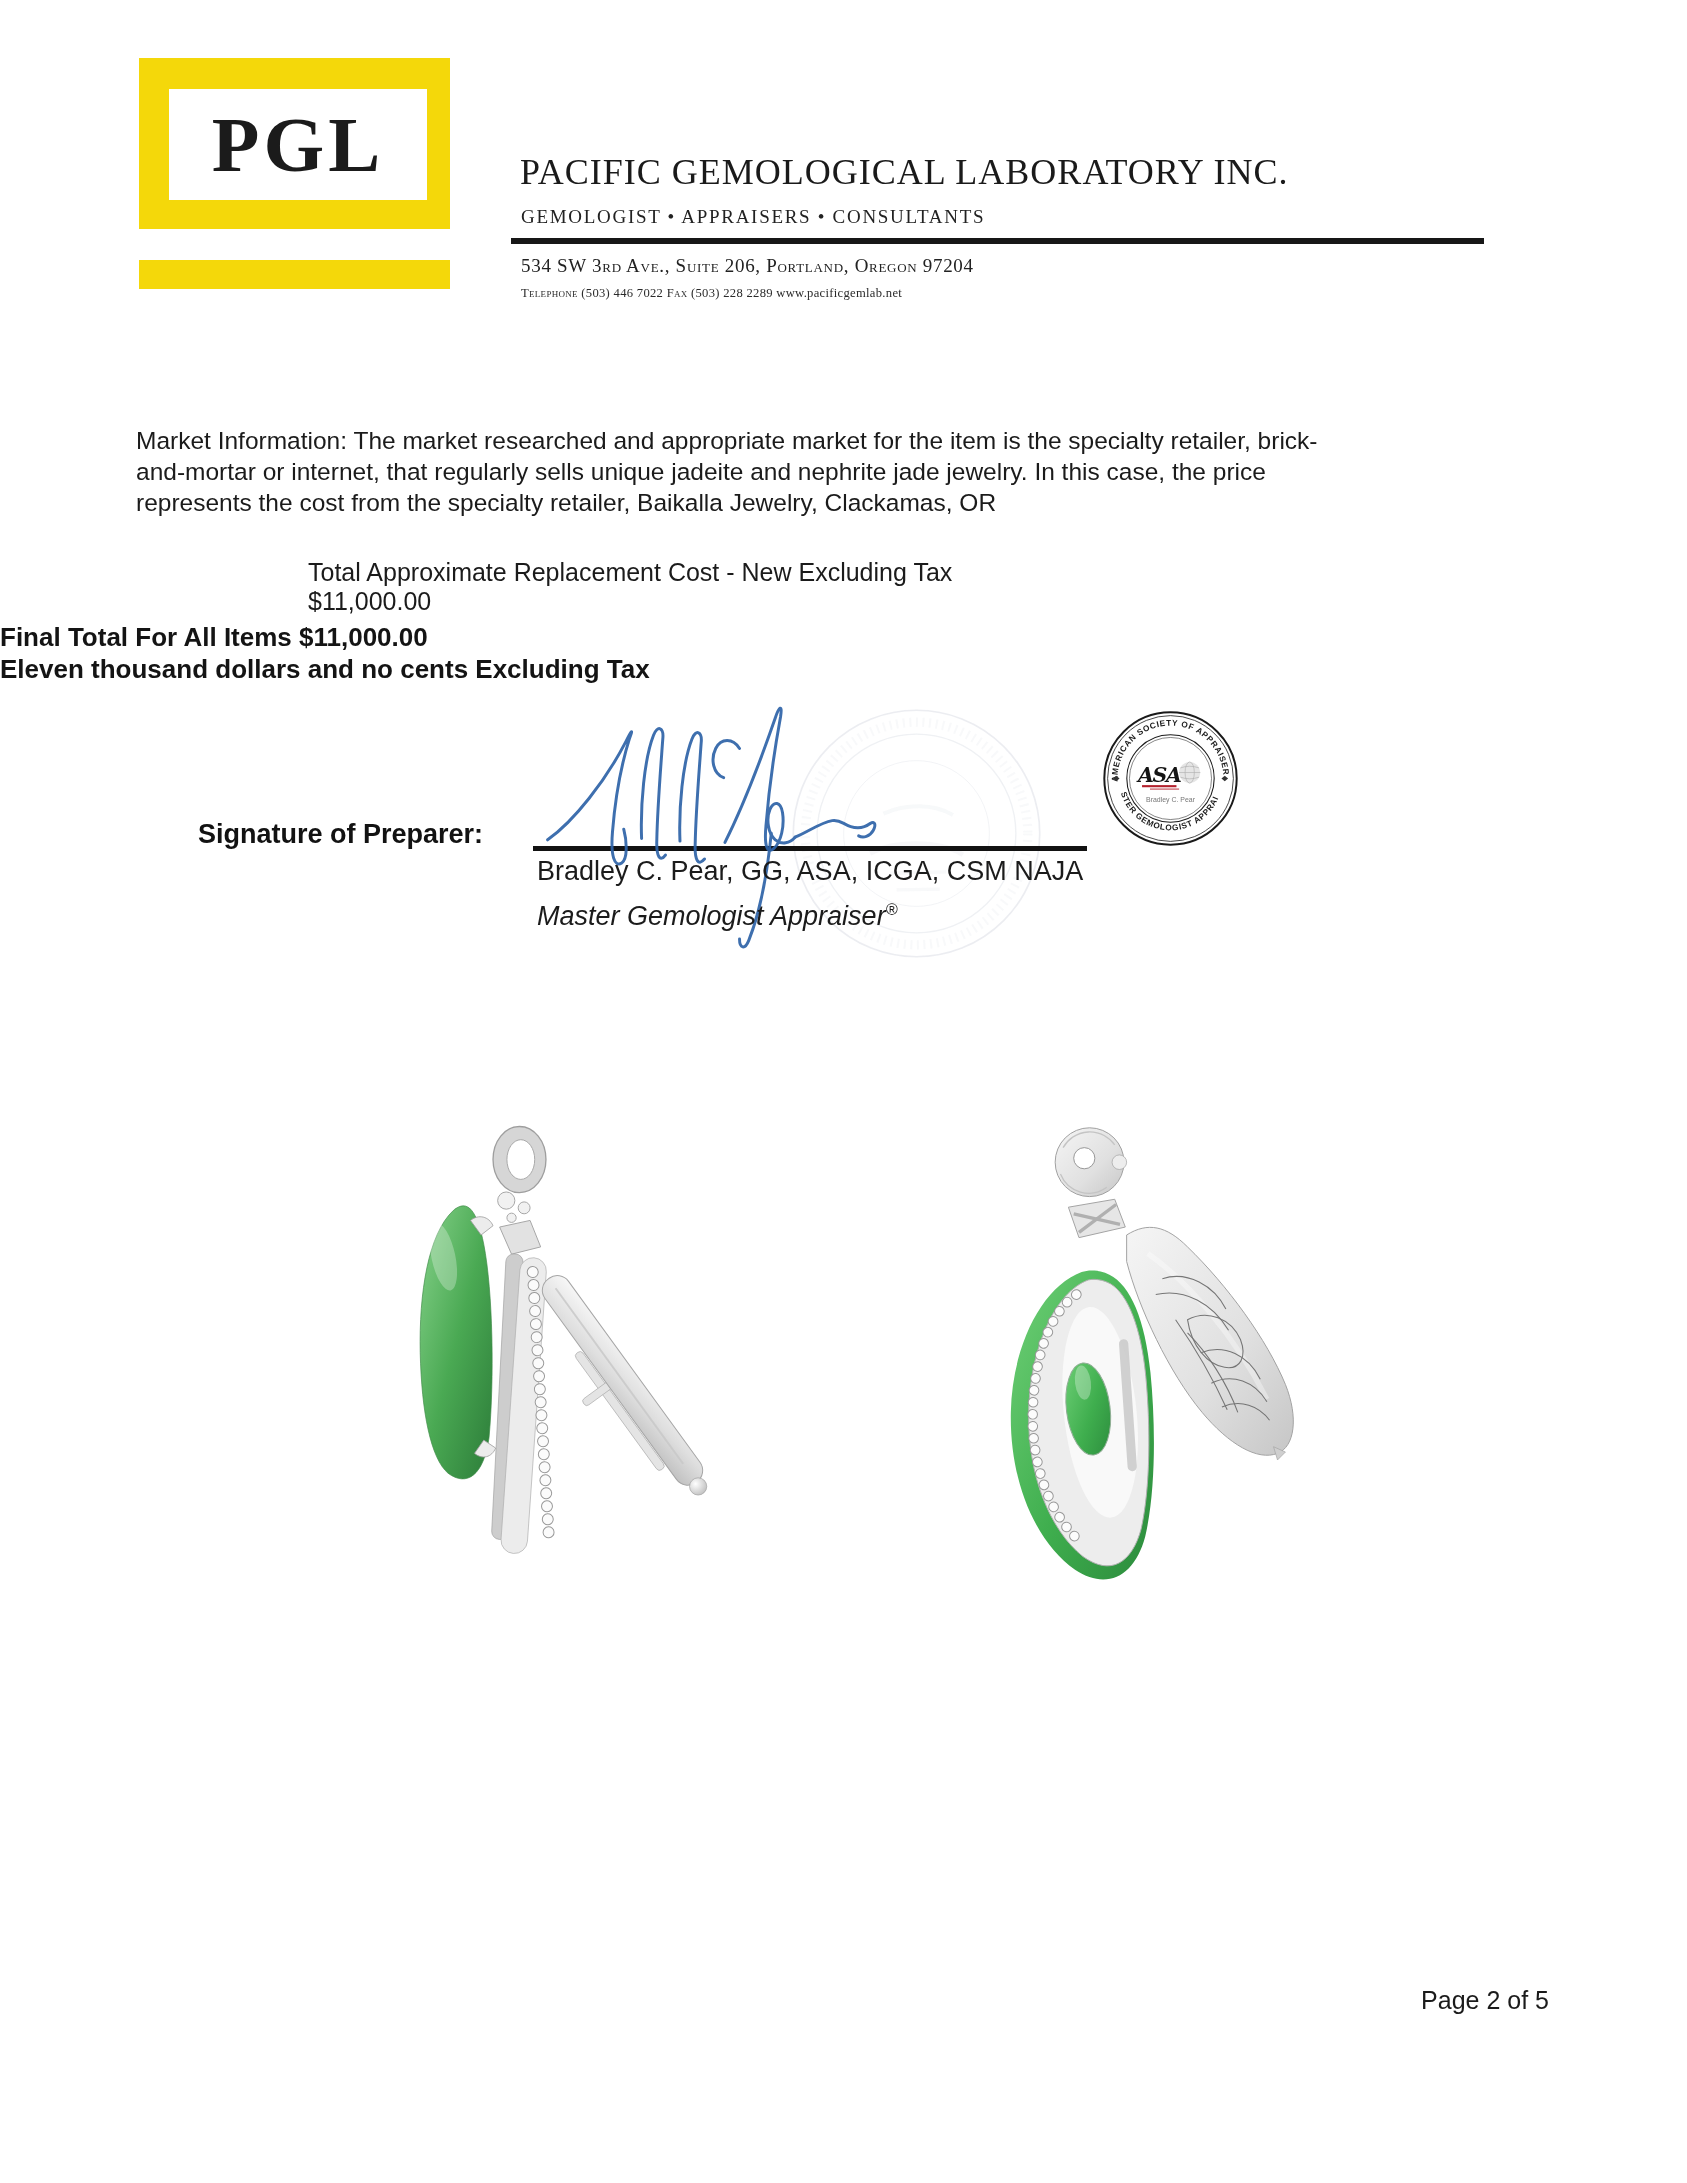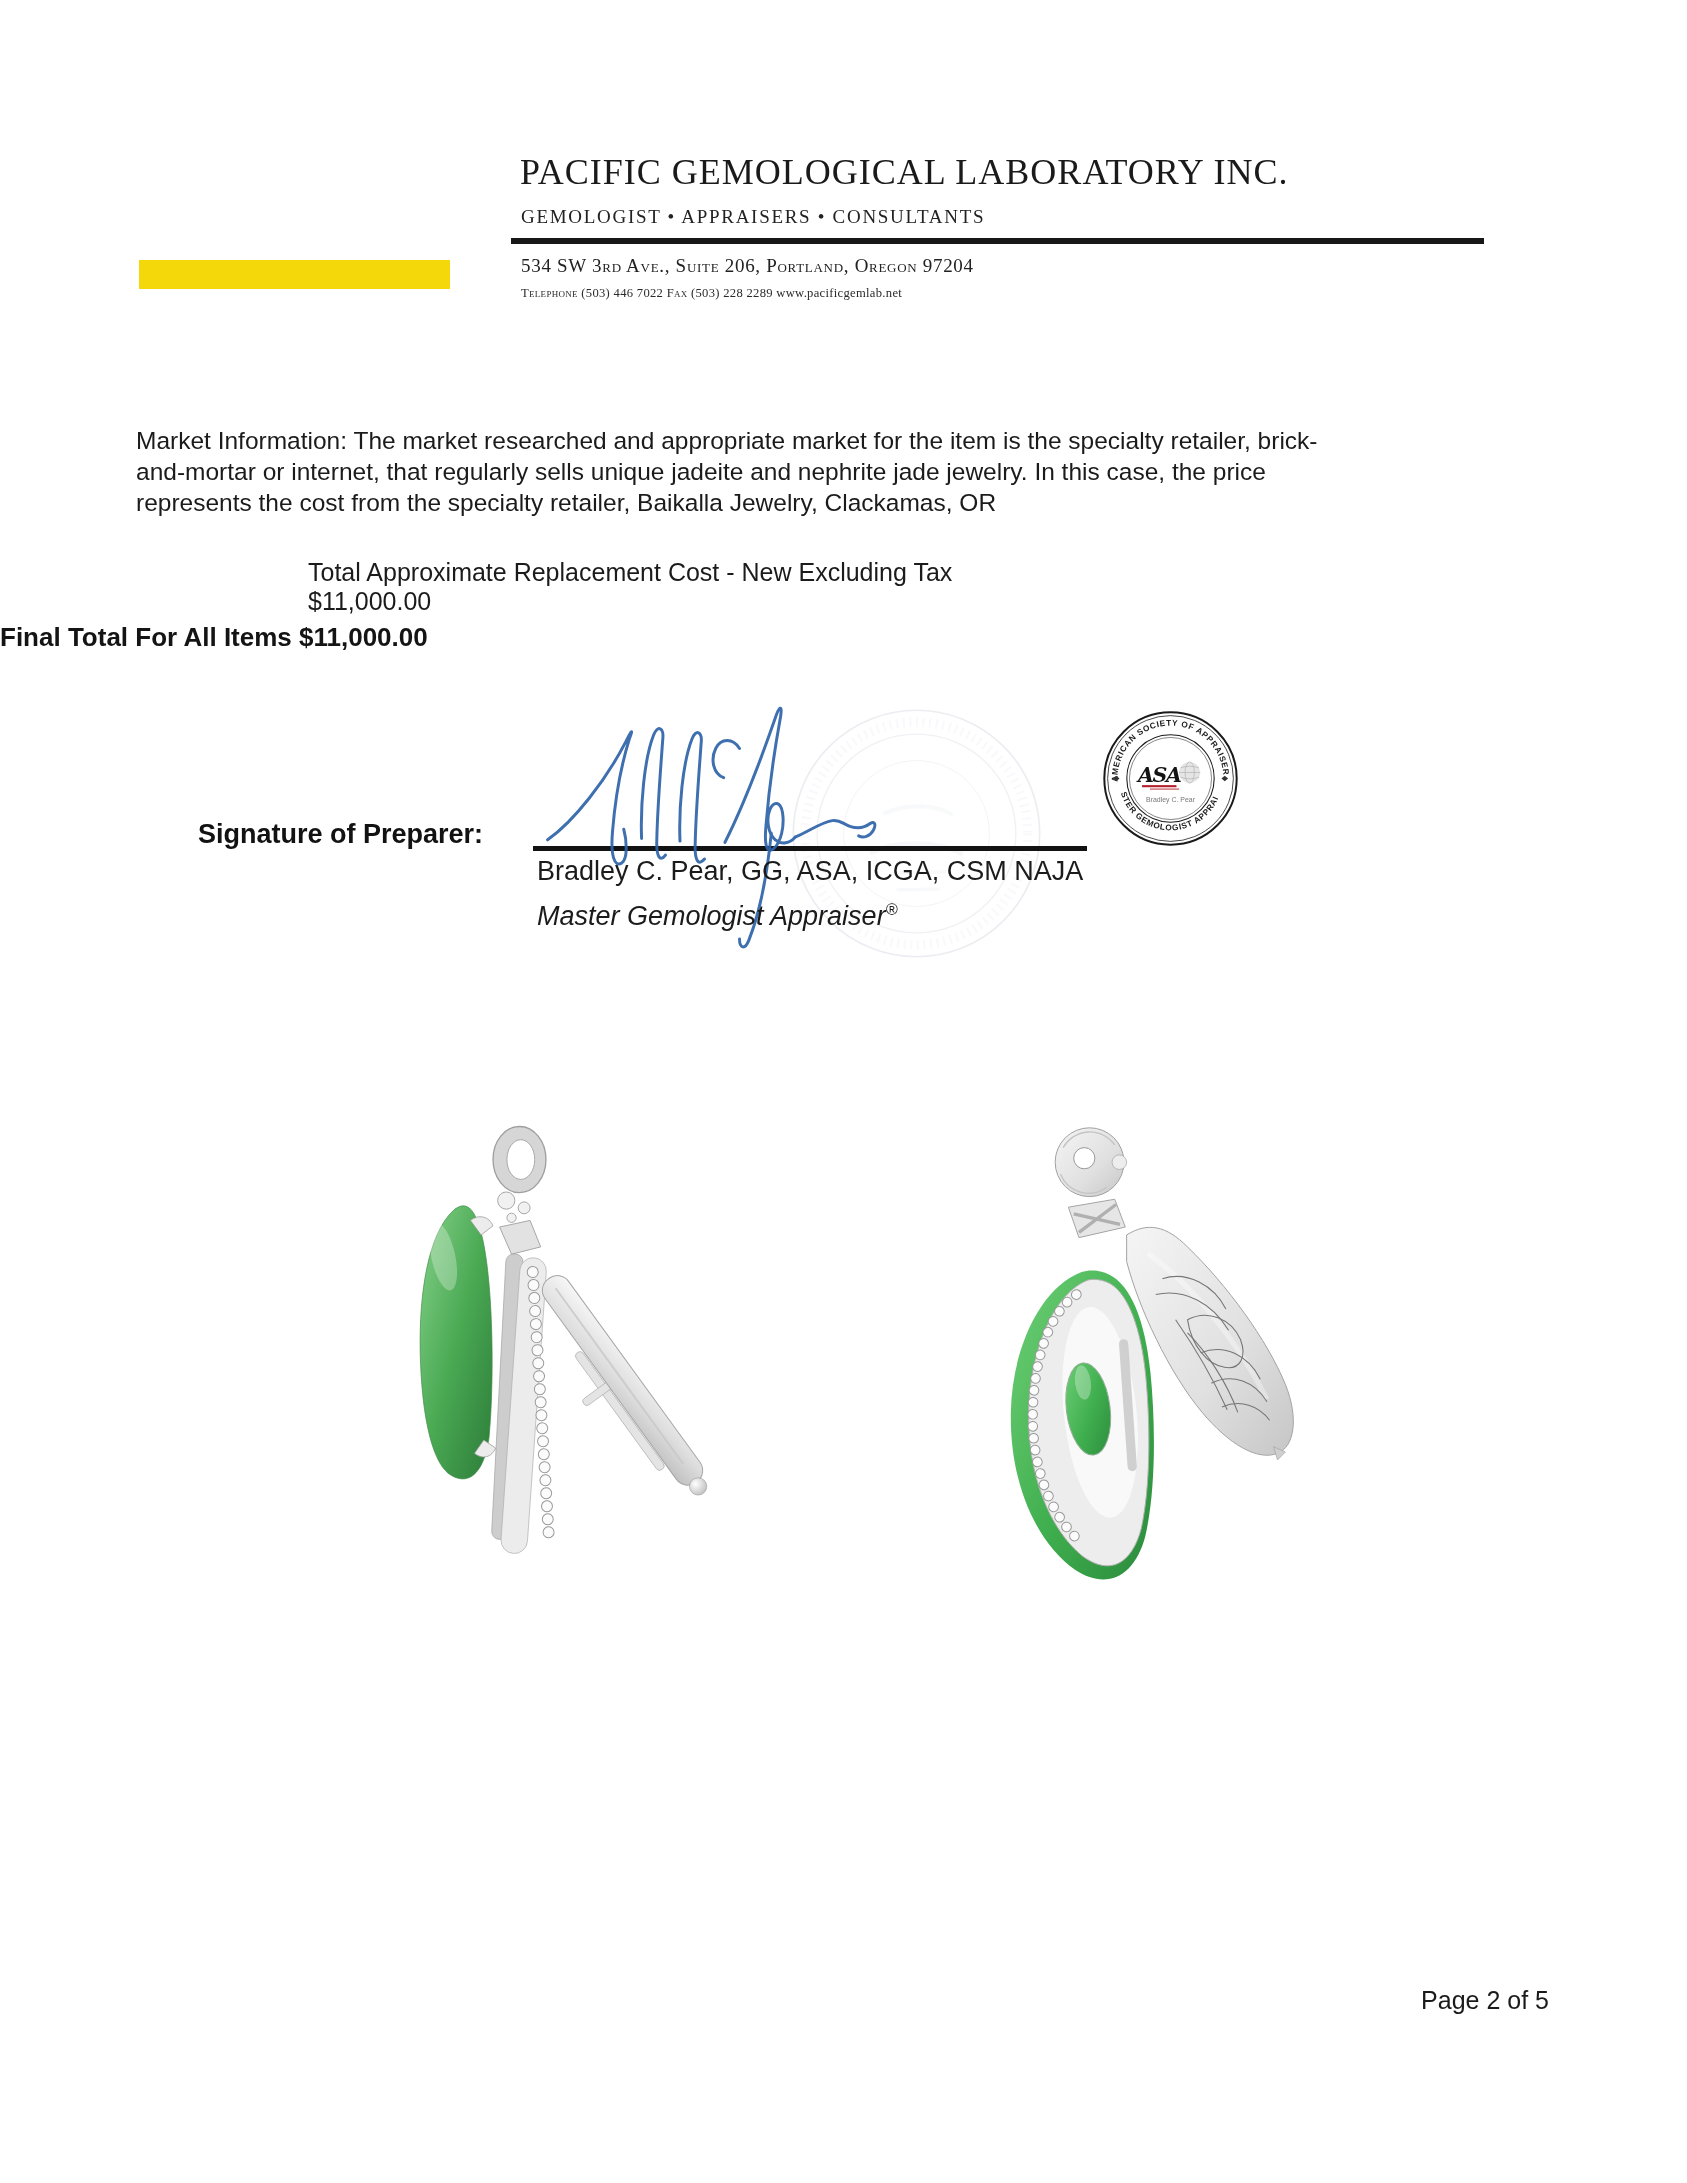--- a/index.html
+++ b/index.html
@@ -53,6 +53,11 @@
 
 <div class="page">
 
+  <div class="logo-block">
+    <div class="logo-inner">
+      <span class="logo-text">PGL</span>
+    </div>
+  </div>
   <div class="logo-bar"></div>
 
   <div class="company-name">PACIFIC GEMOLOGICAL LABORATORY INC.</div>

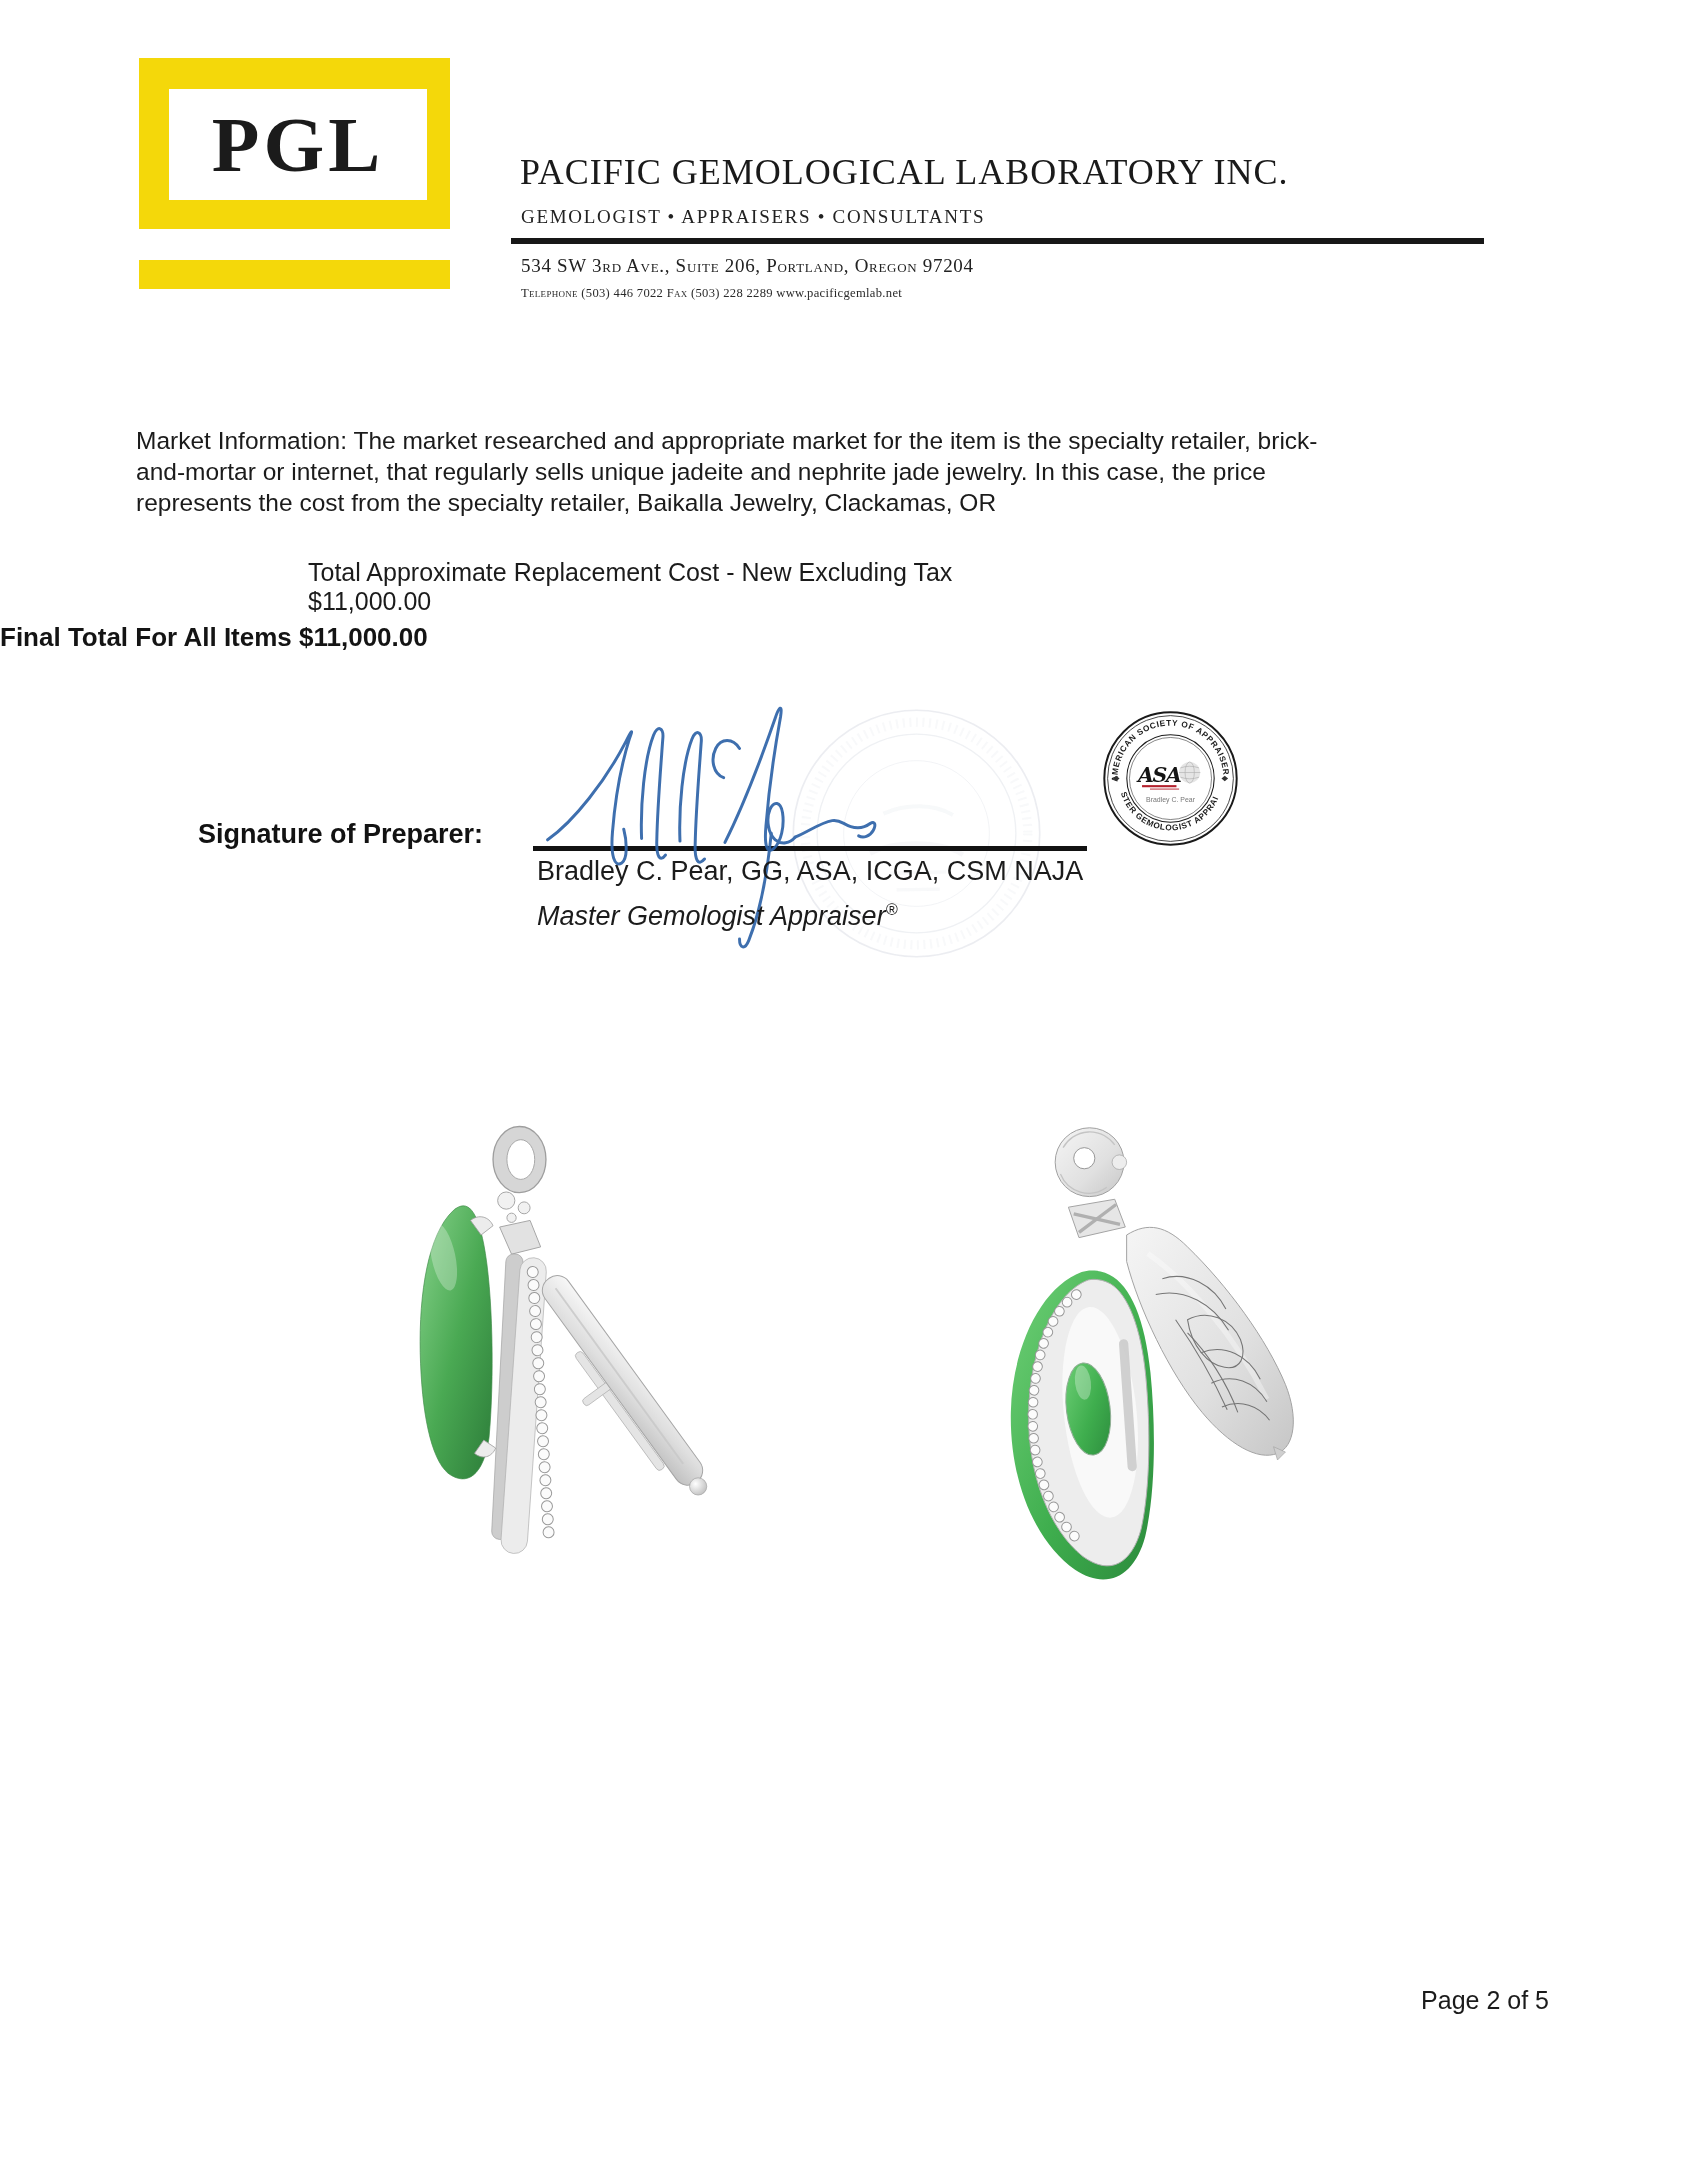--- a/index.html
+++ b/index.html
@@ -77,6 +77,7 @@
 
   <div class="finals">
     <div>Final Total For All Items $11,000.00</div>
+    <div>Eleven thousand dollars and no cents Excluding Tax</div>
   </div>
 
   <svg class="seal-svg" width="265" height="265" viewBox="0 0 400 400">

